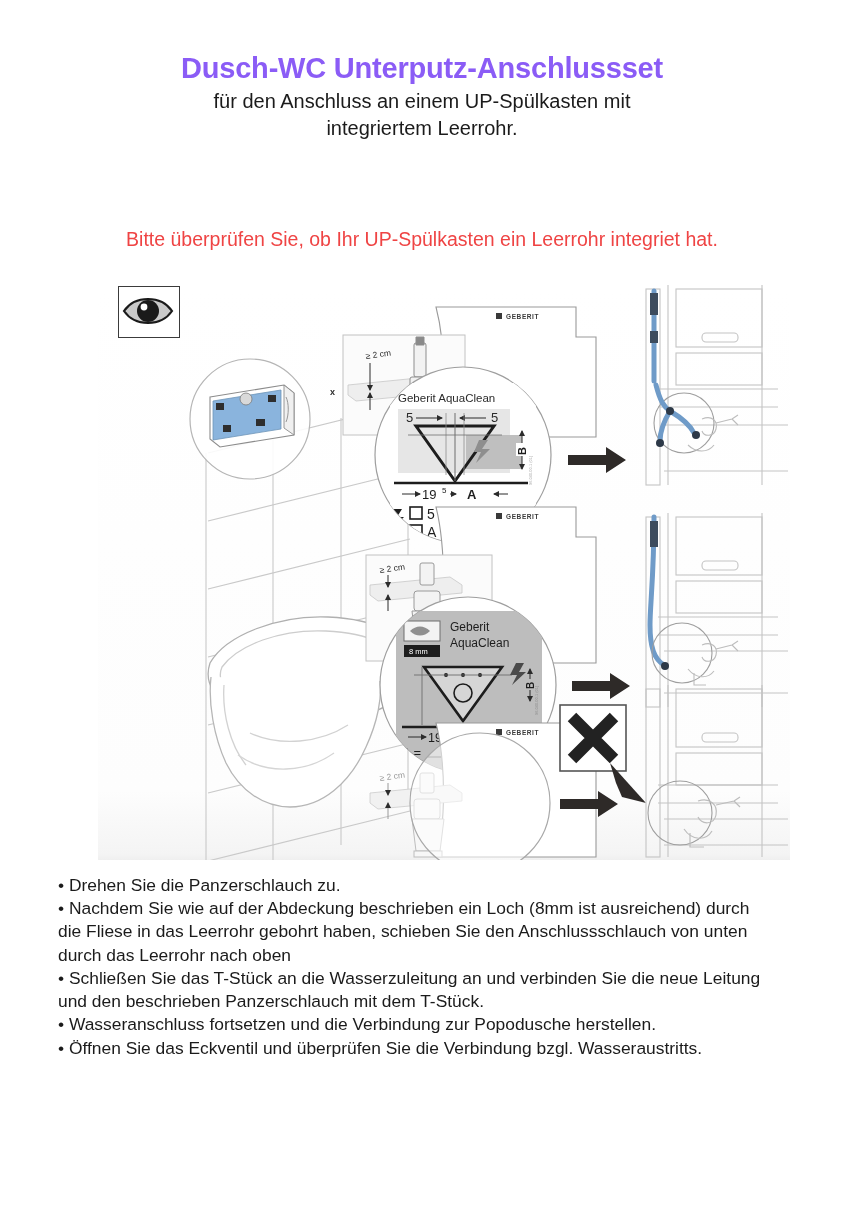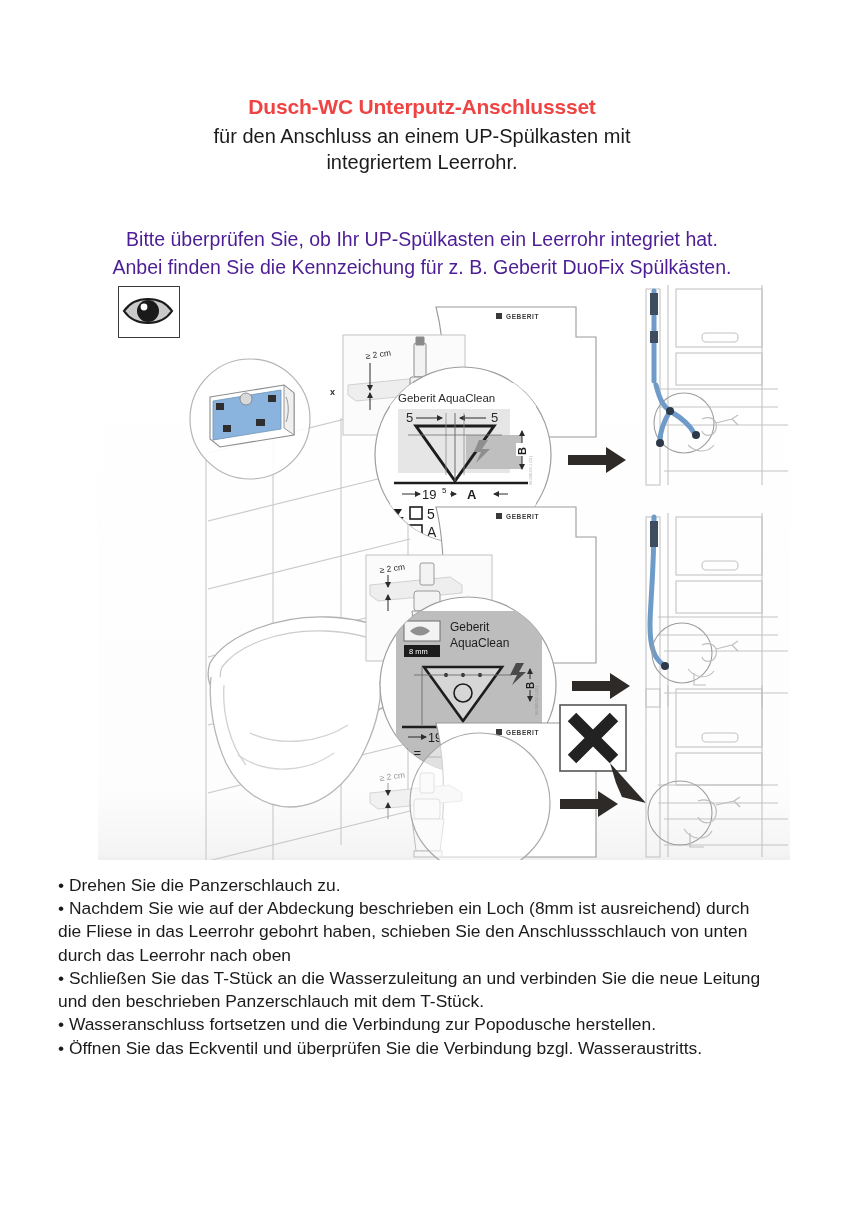--- a/index.html
+++ b/index.html
@@ -25,12 +25,11 @@
     text-align: center;
   }
   .title {
-    font-size: 21px;
+    font-size: 29px;
     font-weight: 700;
     letter-spacing: -0.2px;
     line-height: 1.12;
-    color: #ef4444;
-    margin-top: 43px;
+    color: #8b5cf6;
   }
   .subtitle {
     font-size: 20px;

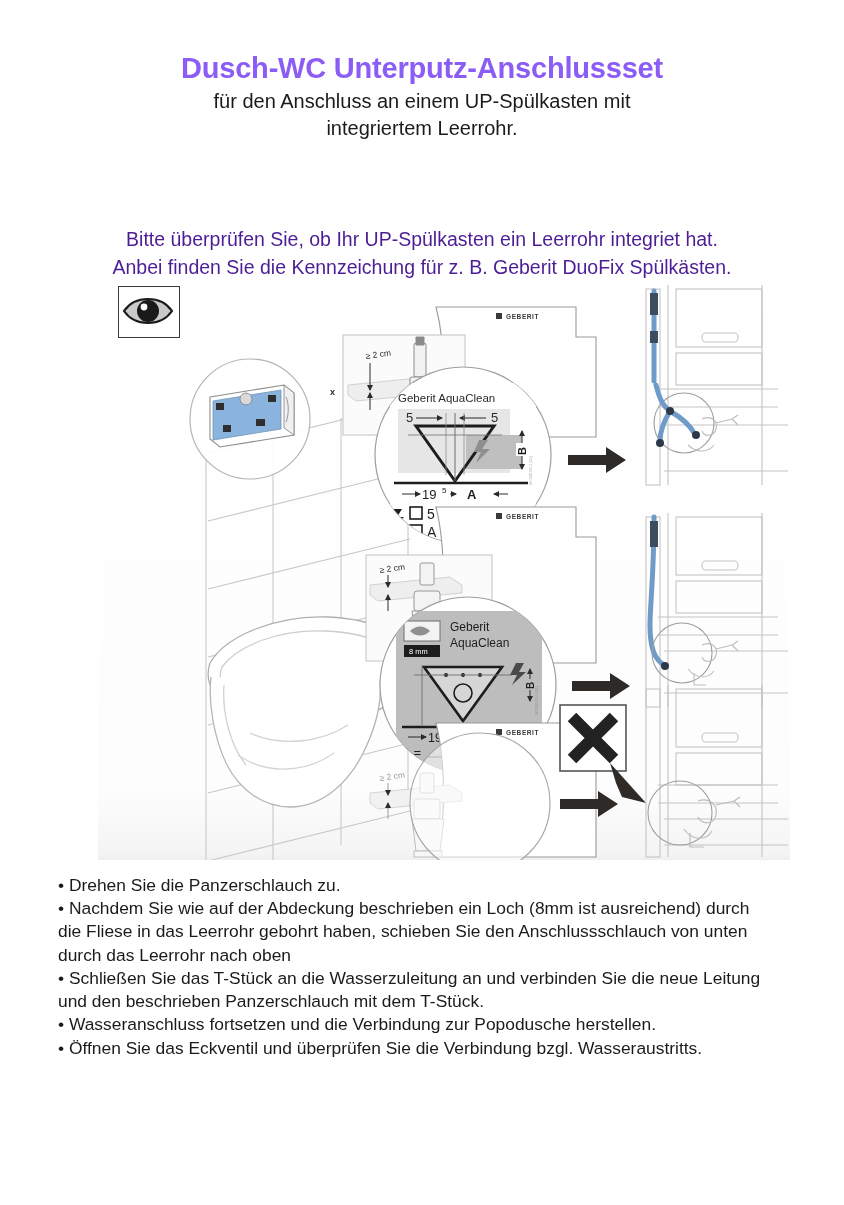--- a/index.html
+++ b/index.html
@@ -48,7 +48,7 @@
     text-align: center;
     font-size: 19.5px;
     line-height: 1.46;
-    color: #4c1d95;
+    color: #ef4444;
   }
 
   

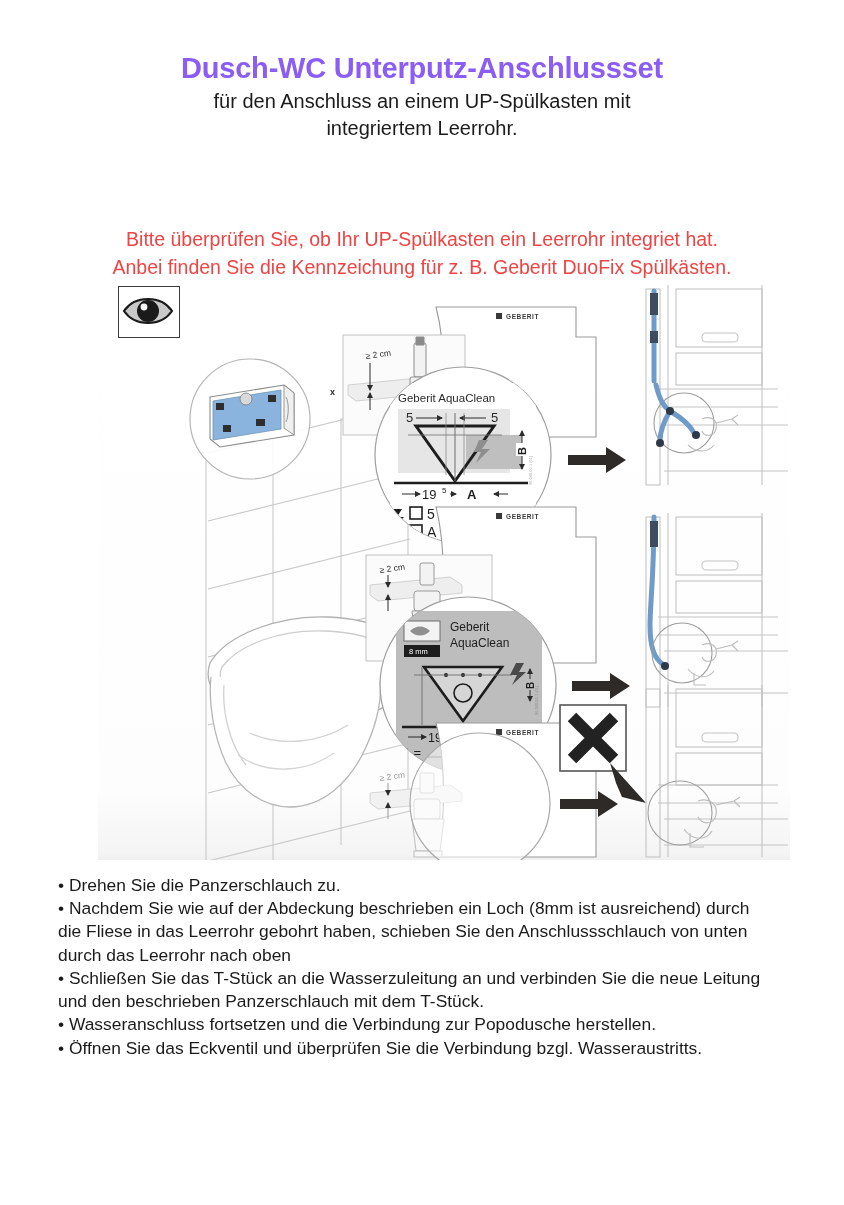--- a/index.html
+++ b/index.html
@@ -102,7 +102,6 @@
 
 <div class="intro">
   <div>Bitte überprüfen Sie, ob Ihr UP-Spülkasten ein Leerrohr integriet hat.</div>
-  <div>Anbei finden Sie die Kennzeichung für z. B. Geberit DuoFix Spülkästen.</div>
 </div>
 
 <div class="figure">

